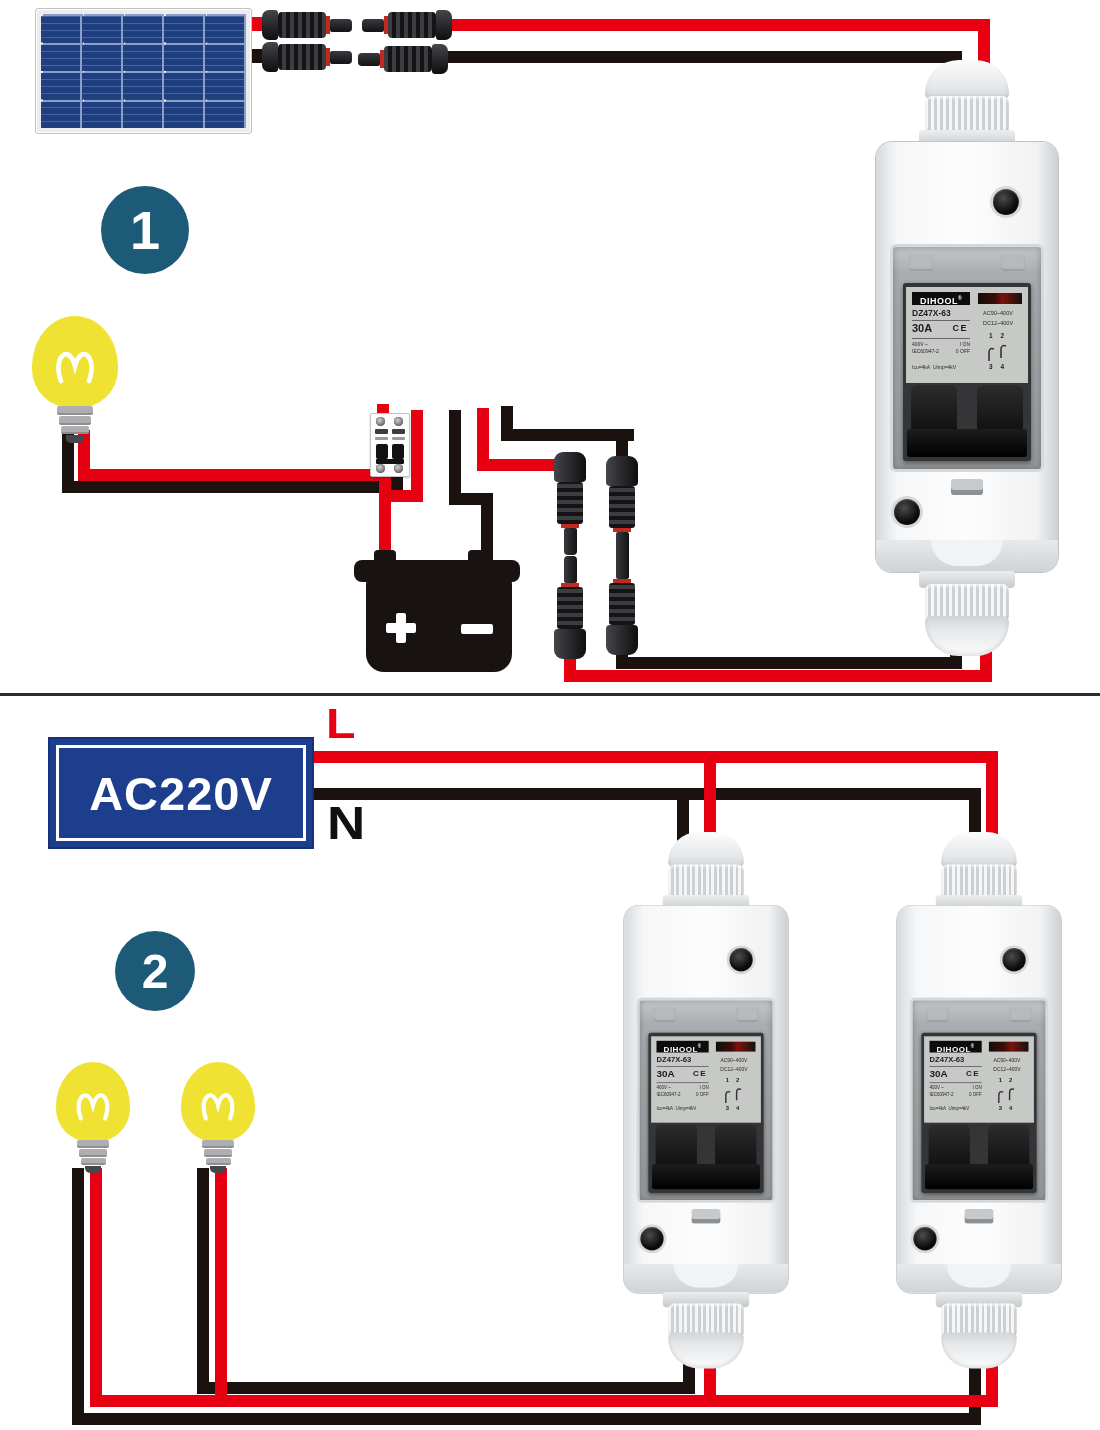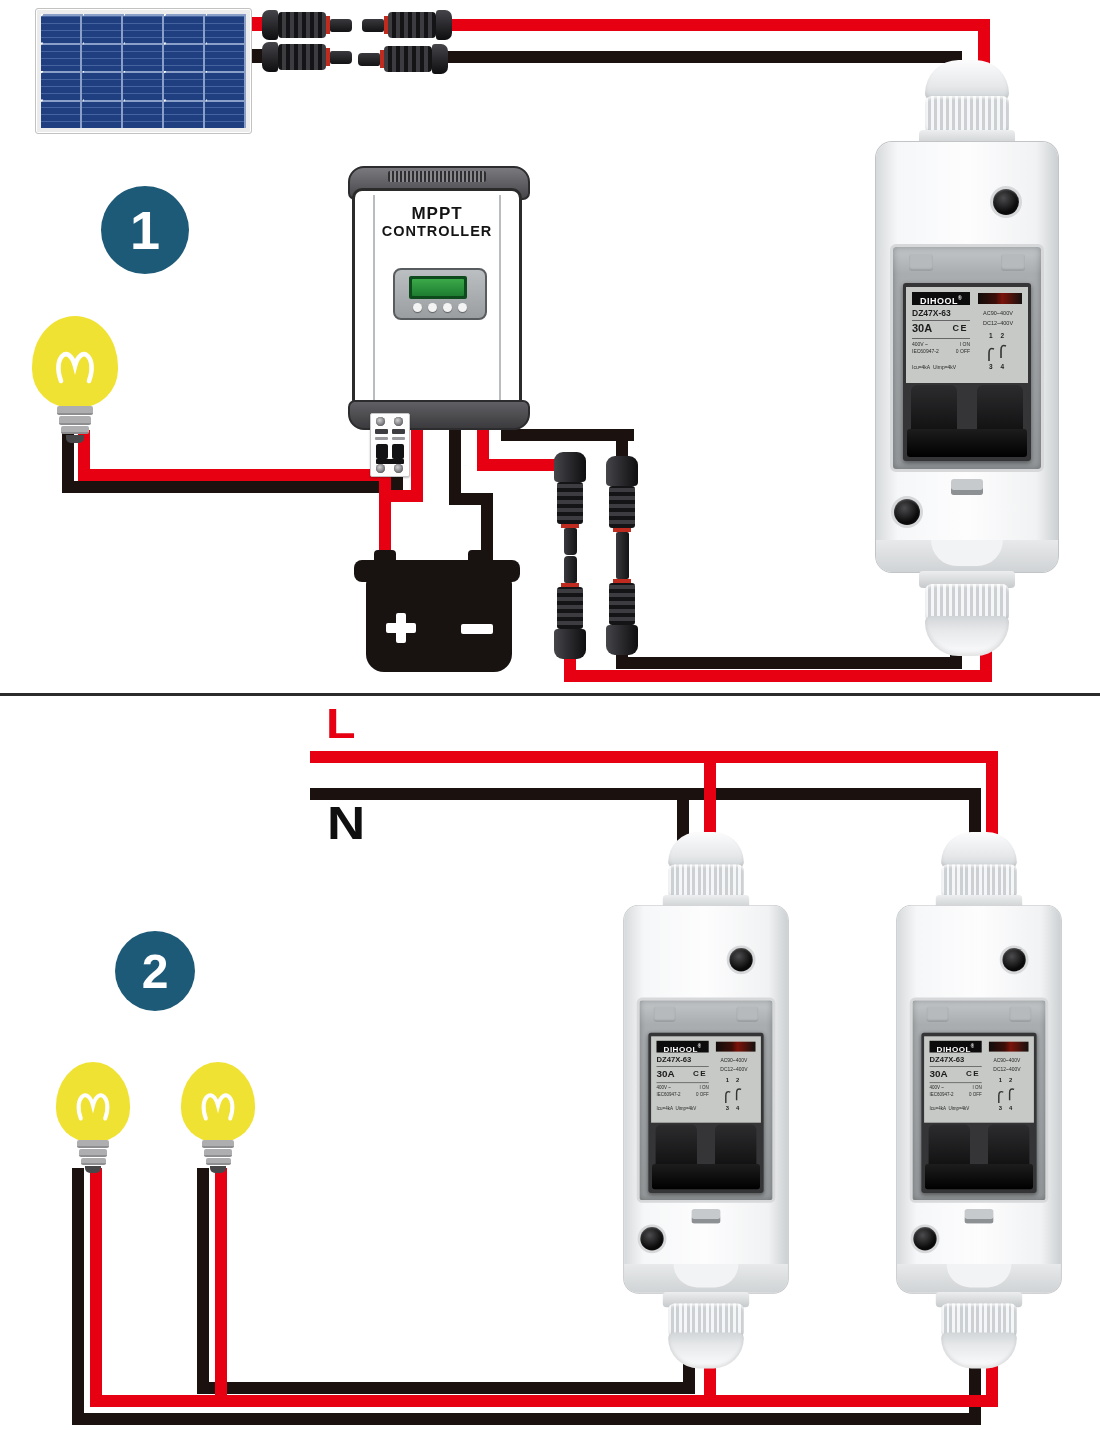--- a/index.html
+++ b/index.html
@@ -243,24 +243,6 @@
     <div class="bulb-nub" style="width:18px;height:8px;margin-top:1px"></div>
   </div>
 
-  <div class="ctrl">
-    <div class="ctrl-captop">
-        <div class="ctrl-ribs"></div>
-      </div>
-    <div class="ctrl-body"></div>
-    <div class="ctrl-t" style="top:38px;font-size:17px">MPPT</div>
-    <div class="ctrl-t" style="top:57px;font-size:14.5px">CONTROLLER</div>
-    <div class="ctrl-disp">
-      <div class="ctrl-screen">
-          <i></i>
-        </div>
-      <div class="ctrl-btn" style="left:18px"></div>
-      <div class="ctrl-btn" style="left:33px"></div>
-      <div class="ctrl-btn" style="left:48px"></div>
-      <div class="ctrl-btn" style="left:63px"></div>
-    </div>
-    <div class="ctrl-capbot"></div>
-  </div>
 
   <div class="mini">
     <div class="mini-screw" style="left:5px;top:3px"></div>

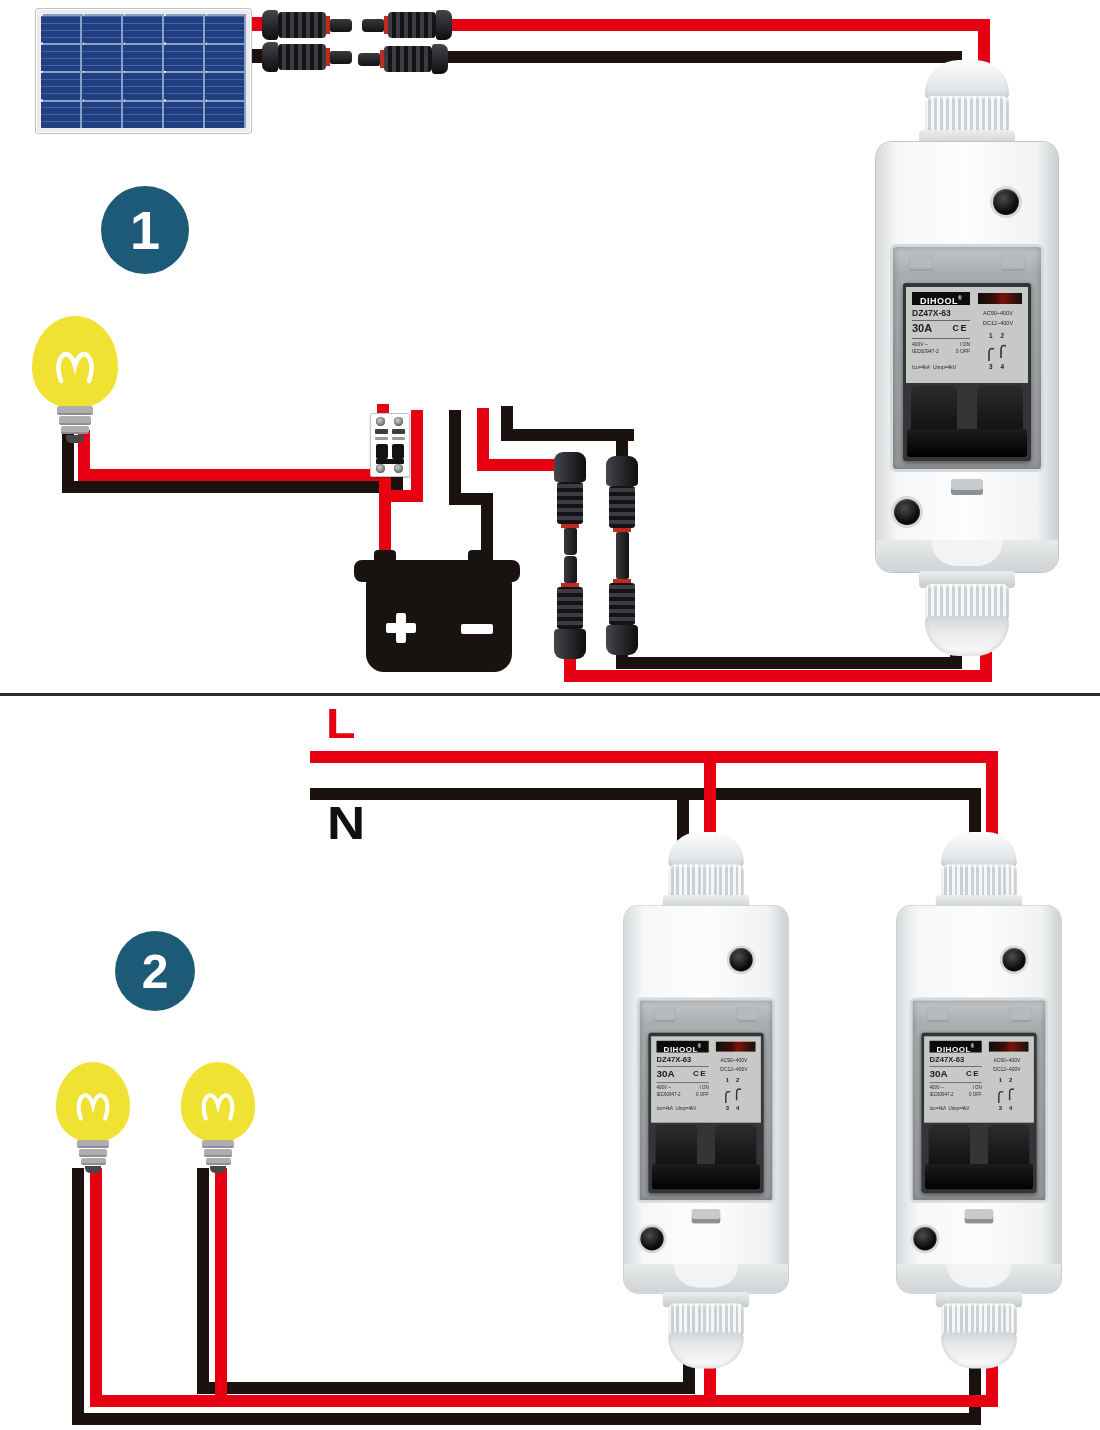--- a/index.html
+++ b/index.html
@@ -371,6 +371,9 @@
   <div class="wire wr" style="left:704px;top:1355px;width:12px;height:52px"></div>
   <div class="wire wr" style="left:986px;top:1355px;width:12px;height:52px"></div>
 
+  <div class="acbox">
+    <span>AC220V</span>
+  </div>
   <div class="lbl-L">L</div>
   <div class="lbl-N">N</div>
 

